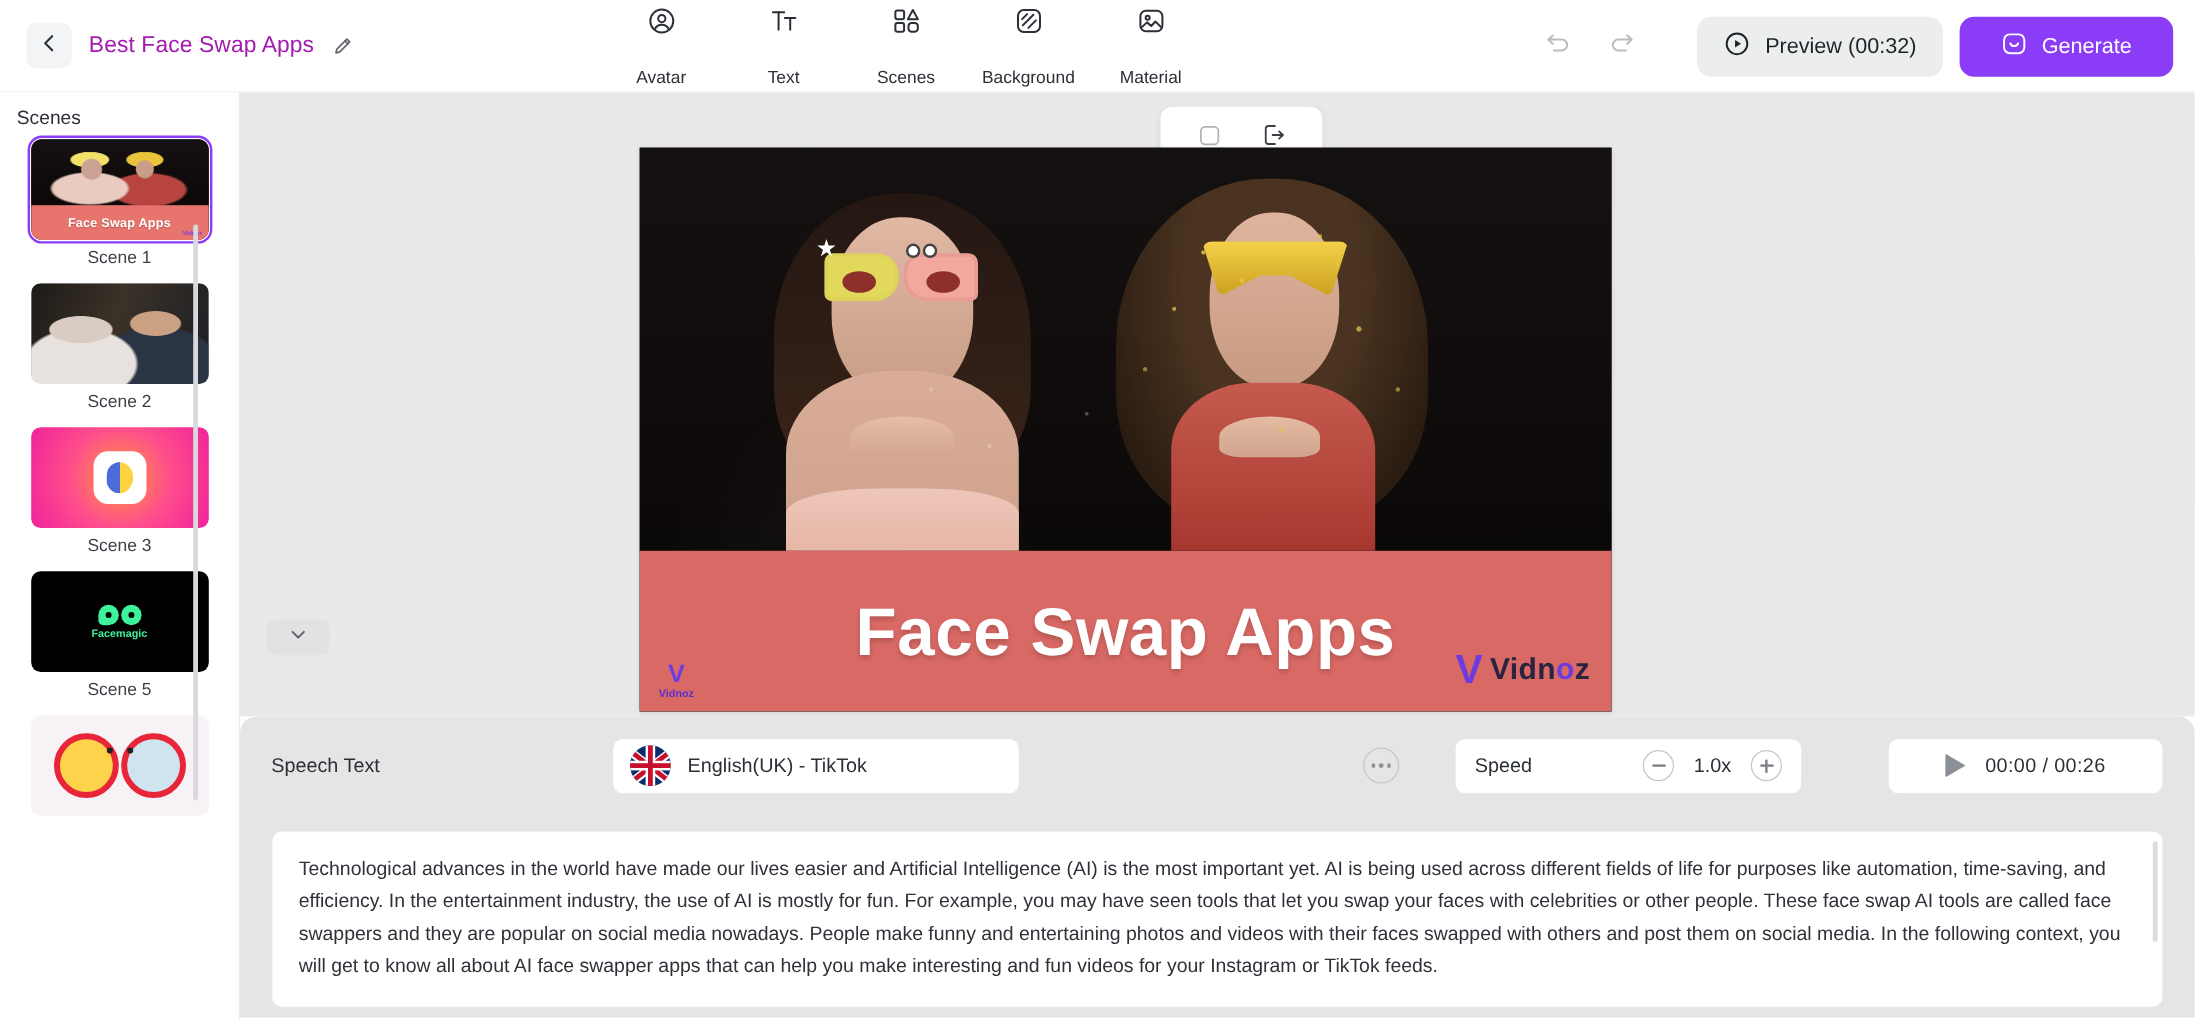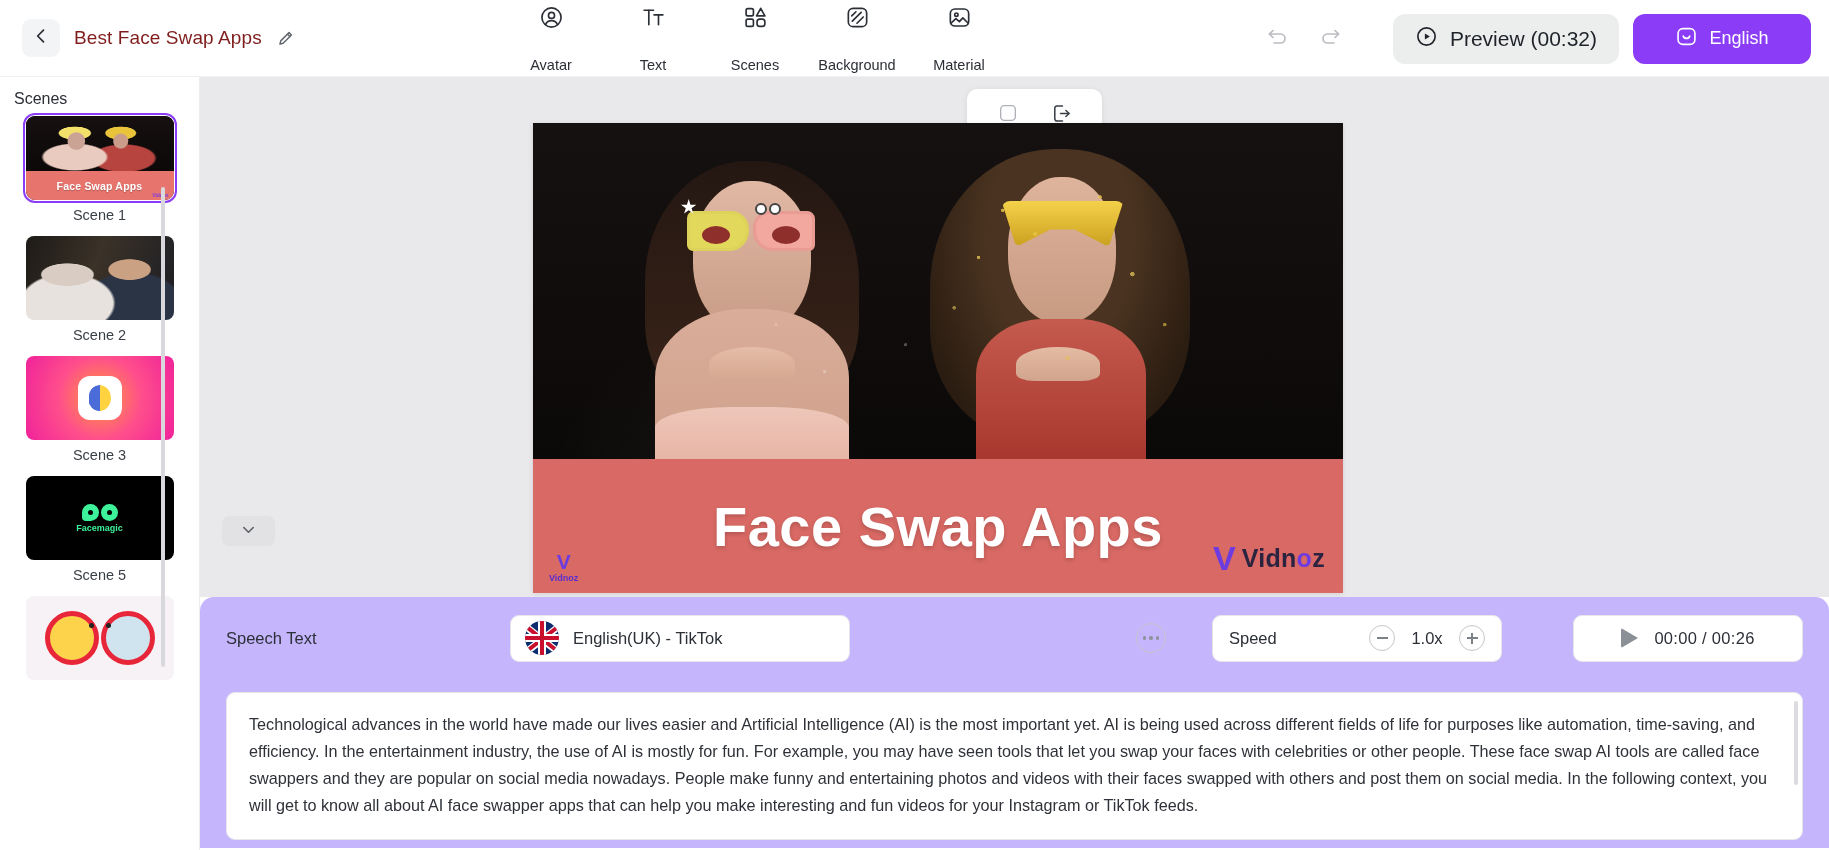--- a/index.html
+++ b/index.html
@@ -23,7 +23,7 @@
     width: 38px; height: 38px; border-radius: 9px; background: #f3f4f6;
     display: flex; align-items: center; justify-content: center; cursor: pointer;
   }
-  .proj-title { font-size: 19px; color: #7f1d1d; letter-spacing: .1px; }
+  .proj-title { font-size: 19px; color: #a21caf; letter-spacing: .1px; }
   .edit-icon { display:flex; align-items:center; cursor:pointer; }
 
   .tb-center {

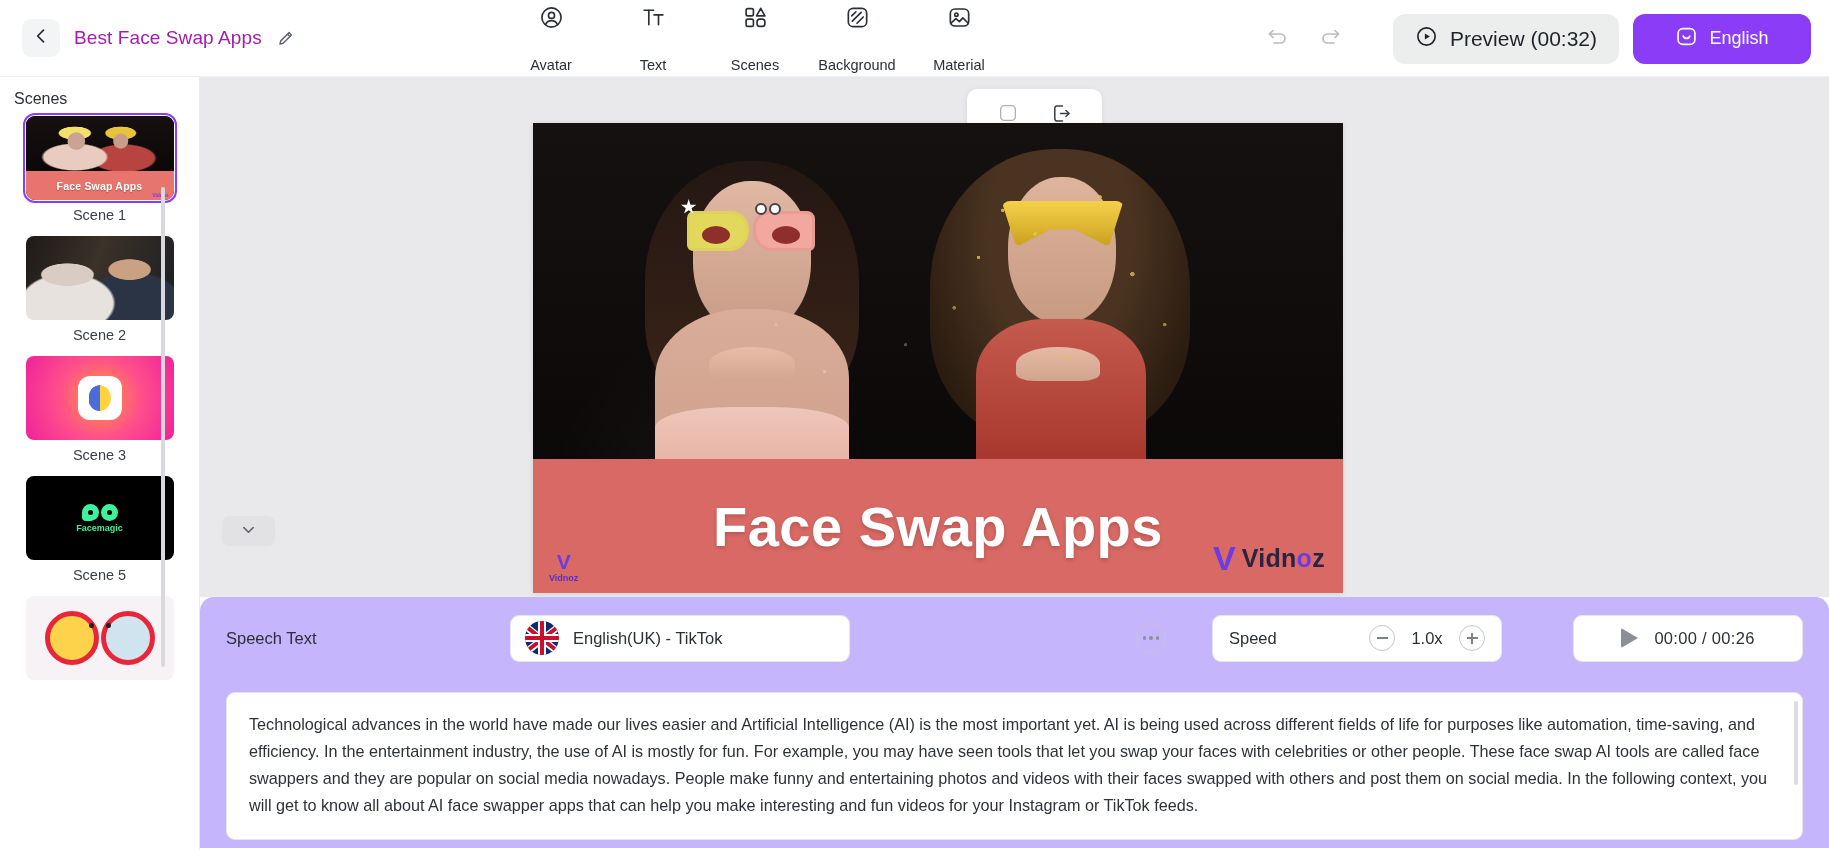--- a/index.html
+++ b/index.html
@@ -48,7 +48,7 @@
     background: #eceded; display: flex; align-items: center; gap: 12px;
     cursor: pointer; margin-left: 28px;
   }
-  .preview-btn .lbl { font-size: 21px; color: #1f2329; }
+  .preview-btn .lbl { font-size: 18px; color: #1f2329; }
   .generate-btn {
     height: 50px; min-width: 178px; padding: 0 24px; border-radius: 12px;
     background: #8b3cf6; display: flex; align-items: center; justify-content:center; gap: 11px;

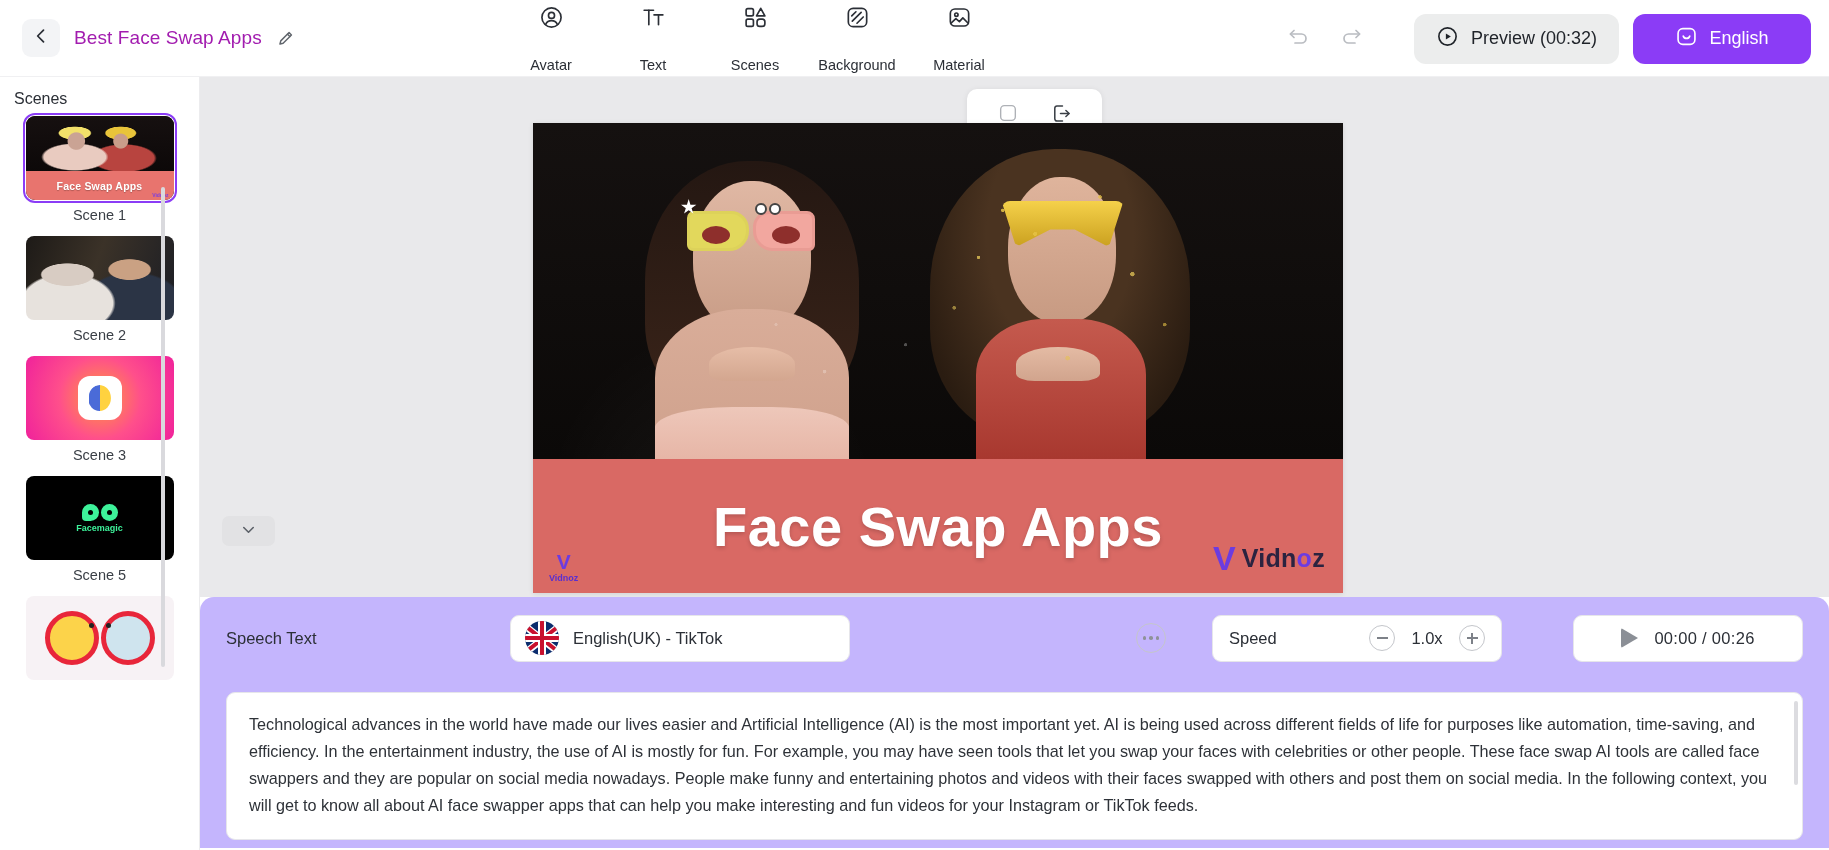--- a/index.html
+++ b/index.html
@@ -422,7 +422,7 @@
             <path d="M8.6 11.6a3.6 3.6 0 0 0 6.8 0"></path>
           </svg>
         </span>
-        <span class="lbl">English</span>
+        <span class="lbl">Generate</span>
       </div>
     </div>
   </div>

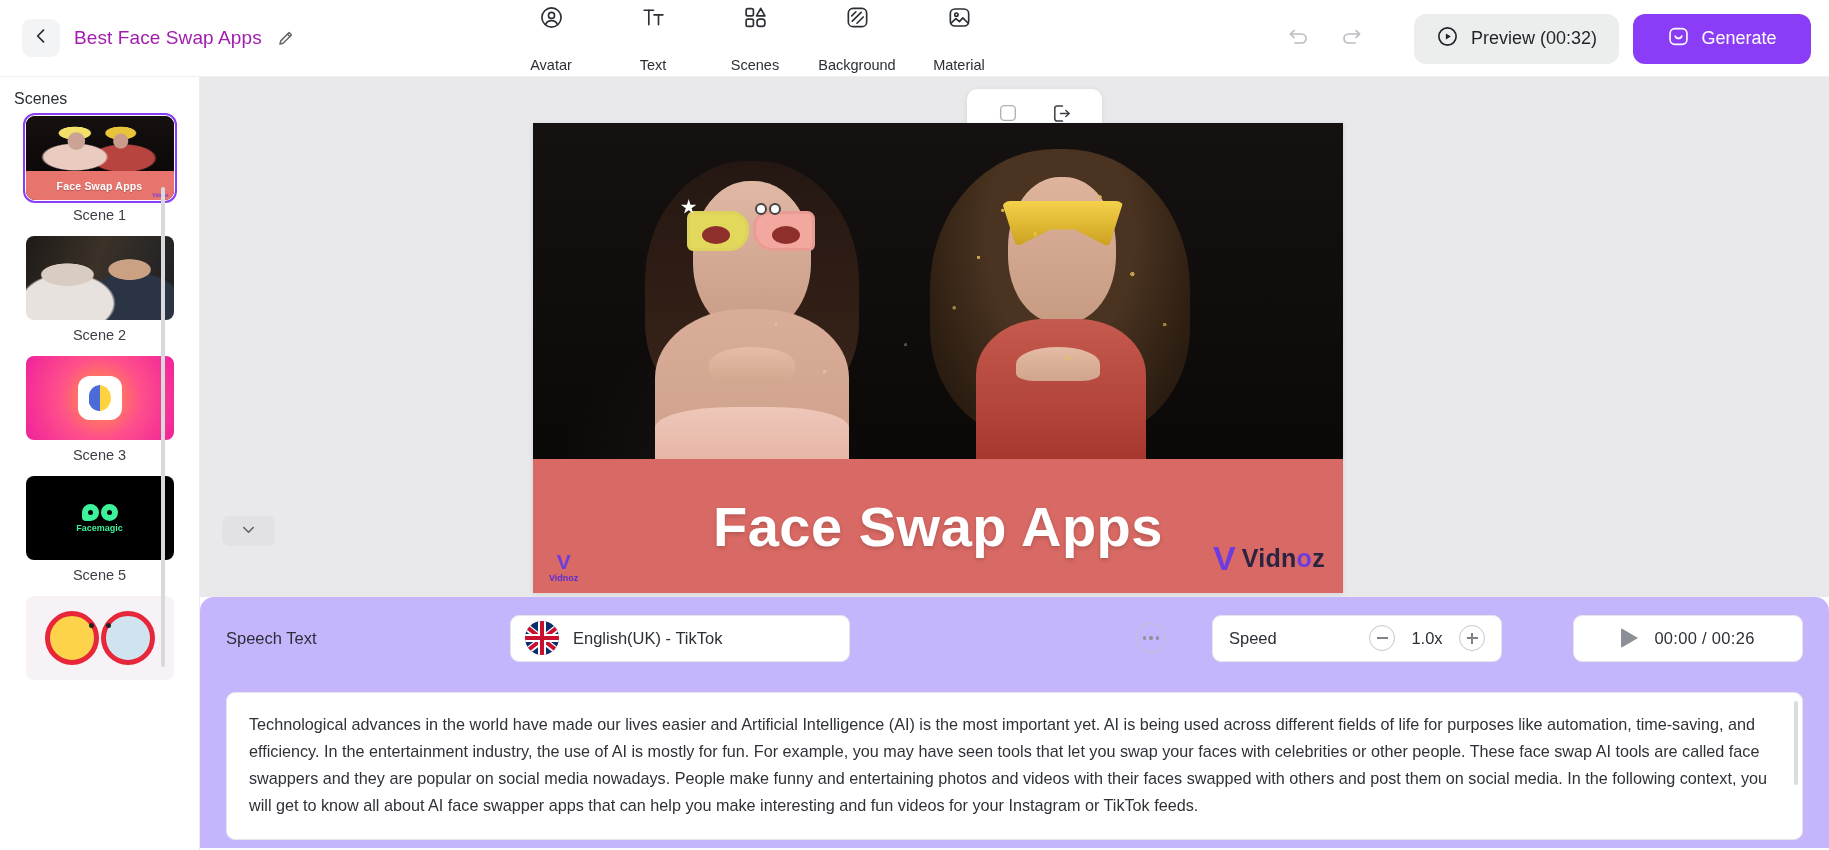--- a/index.html
+++ b/index.html
@@ -246,7 +246,7 @@
   
   .bottom {
     position:absolute; left: 200px; top: 597px; width: 1629px; height: 251px;
-    background:#c4b5fd; border-top-left-radius: 14px; border-top-right-radius: 14px;
+    background:#e5e5e5; border-top-left-radius: 14px; border-top-right-radius: 14px;
   }
   .bp-row {
     height: 82px; display:flex; align-items:center; padding: 0 26px; gap: 0;

